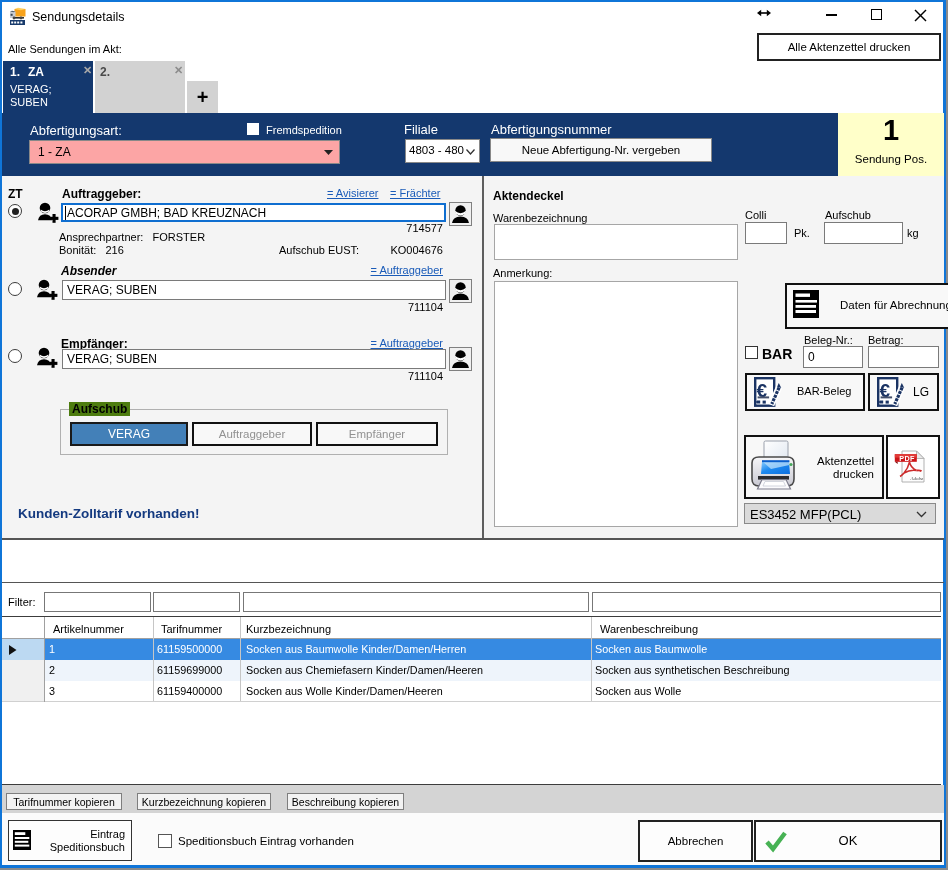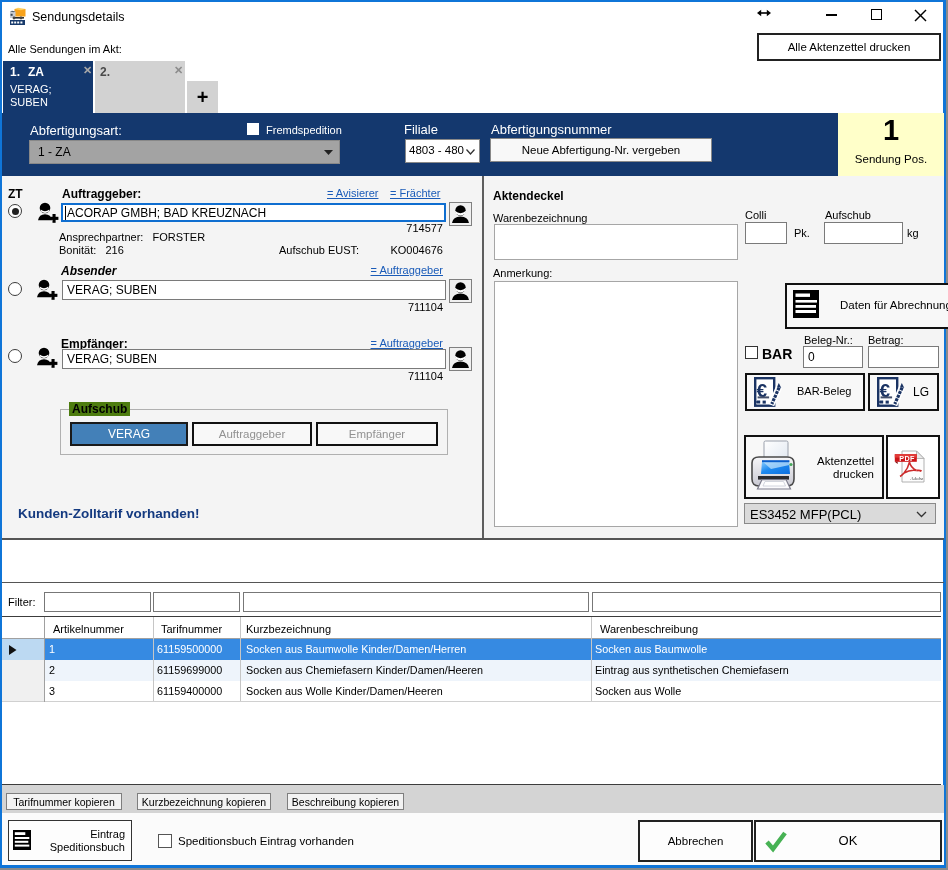--- a/index.html
+++ b/index.html
@@ -80,7 +80,7 @@
   </div>
 
   <div class="abs" style="left:30px;top:123px;font-size:13px;color:#fff;">Abfertigungsart:</div>
-  <div class="abs" style="left:29px;top:140px;width:309px;height:22px;background:#a3a3a3;border:1px solid #888;">
+  <div class="abs" style="left:29px;top:140px;width:309px;height:22px;background:#fca5a5;border:1px solid #888;">
     <div class="abs" style="left:8px;top:4px;font-size:12px;">1 - ZA</div>
     <svg class="abs" style="right:6px;top:9px;" width="9" height="6" viewBox="0 0 9 6">
         <polygon points="0,0 9,0 4.5,5" fill="#222"></polygon>

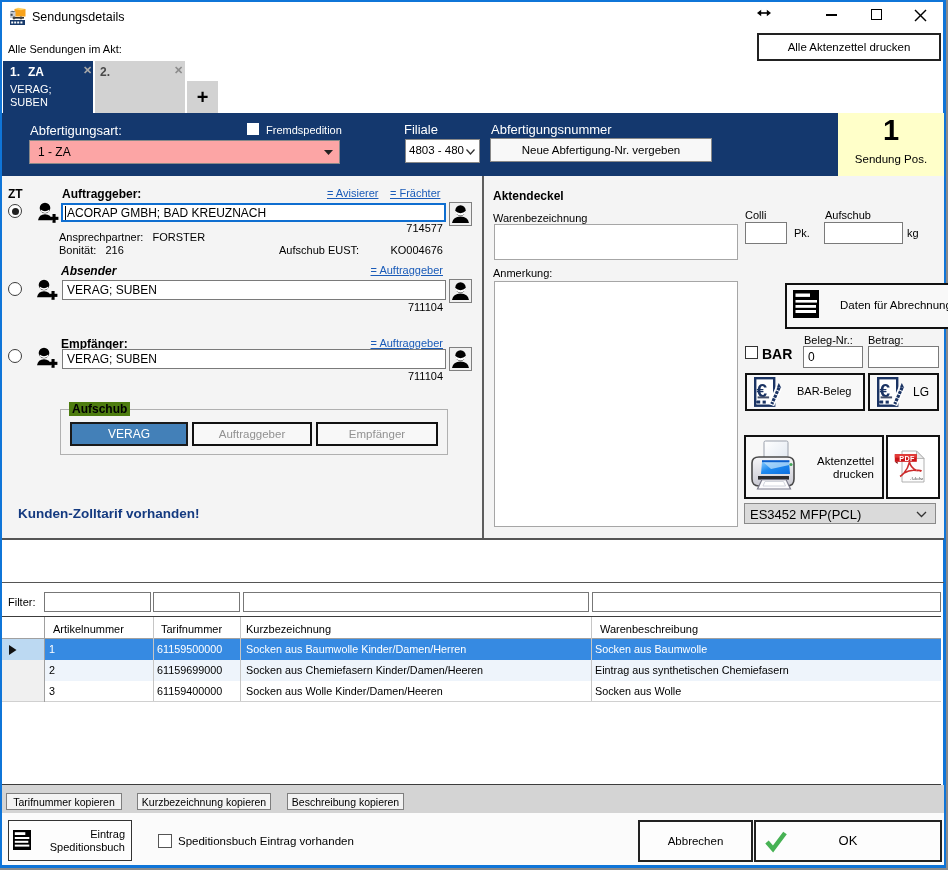--- a/index.html
+++ b/index.html
@@ -344,7 +344,7 @@
       <div class="abs" style="left:4px;top:4px;">2</div>
       <div class="abs" style="left:112px;top:4px;">61159699000</div>
       <div class="abs" style="left:201px;top:4px;">Socken aus Chemiefasern Kinder/Damen/Heeren</div>
-      <div class="abs" style="left:550px;top:4px;">Eintrag aus synthetischen Chemiefasern</div>
+      <div class="abs" style="left:550px;top:4px;">Socken aus synthetischen Beschreibung</div>
     </div>
 
     <div class="abs" style="left:0;top:64px;width:42px;height:20px;background:#f0f0f0;border-bottom:1px solid #d0d0d0;"></div>

